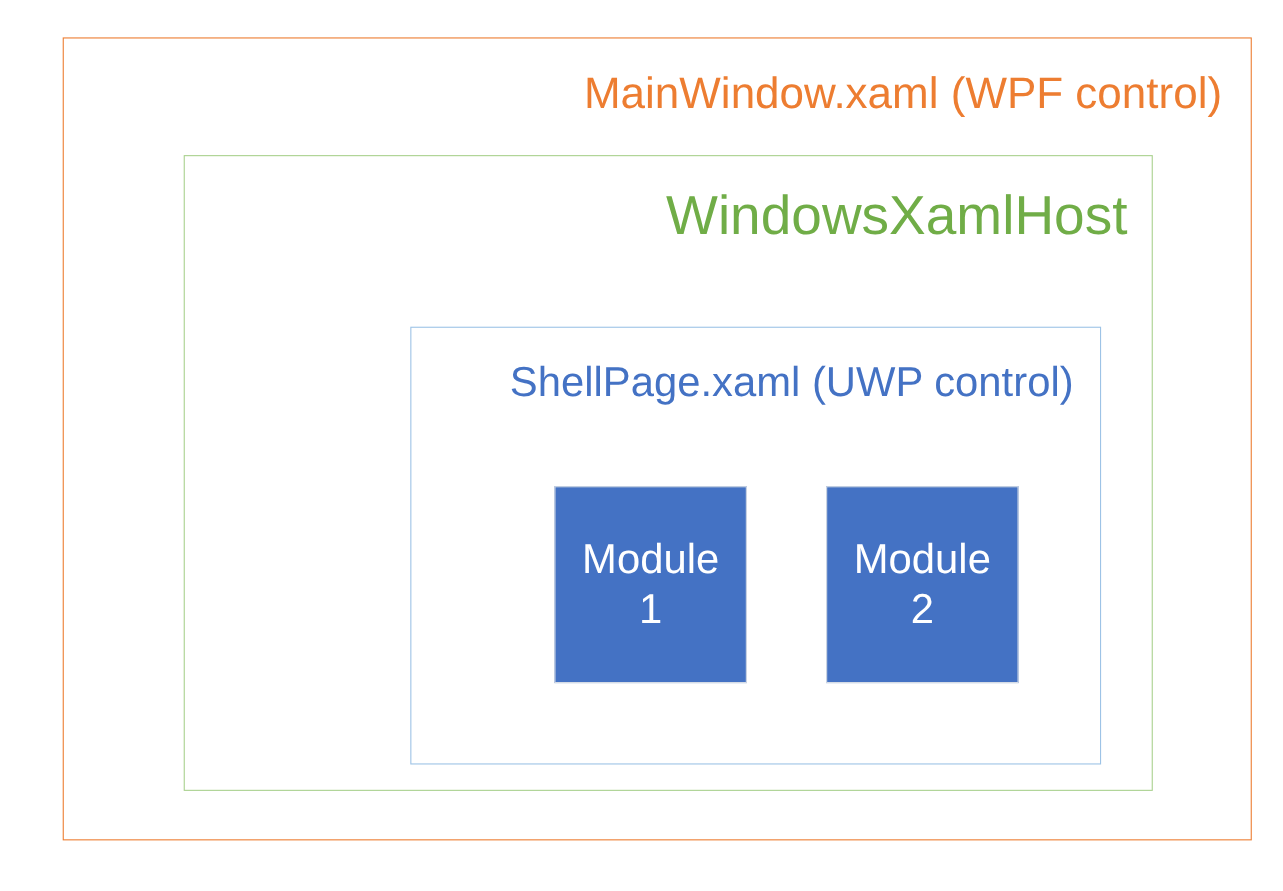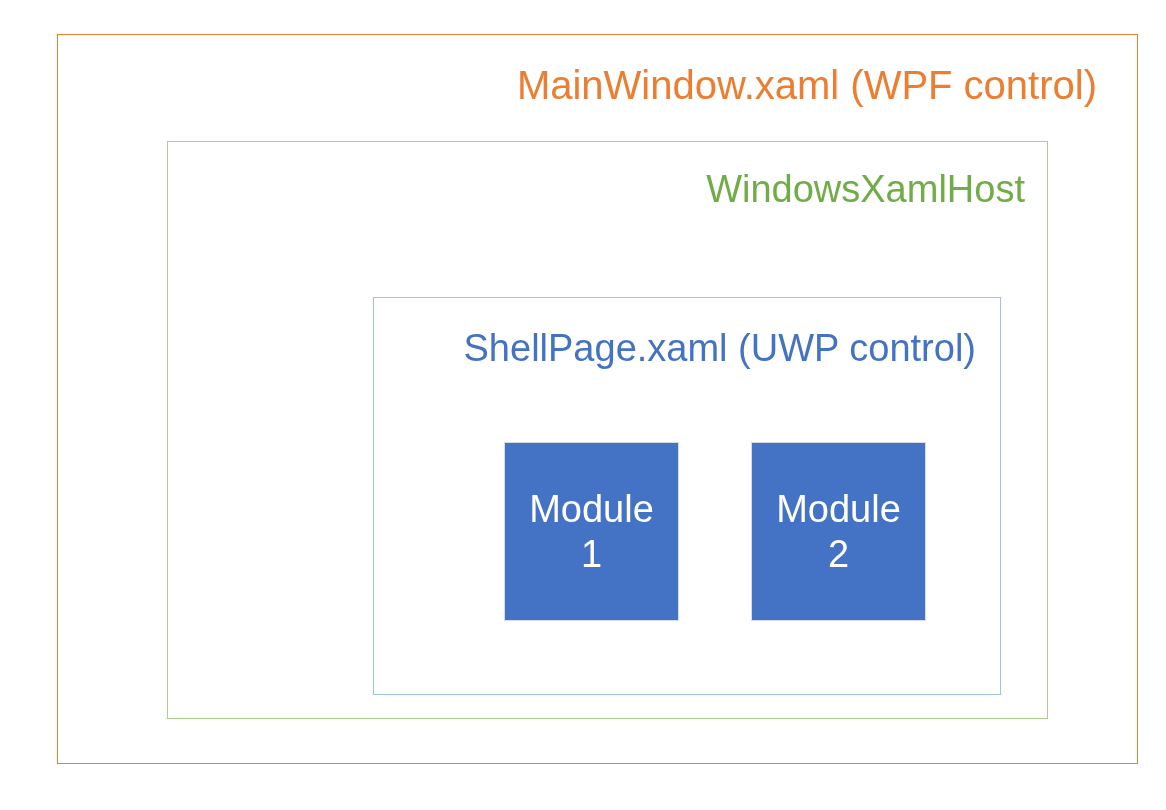--- a/index.html
+++ b/index.html
@@ -59,7 +59,7 @@
     line-height: 1.1;
   }
   .title-outer {
-    right: 40px;
+    right: 26px;
     top: 28px;
     font-size: 40px;
     color: #ED7D31;

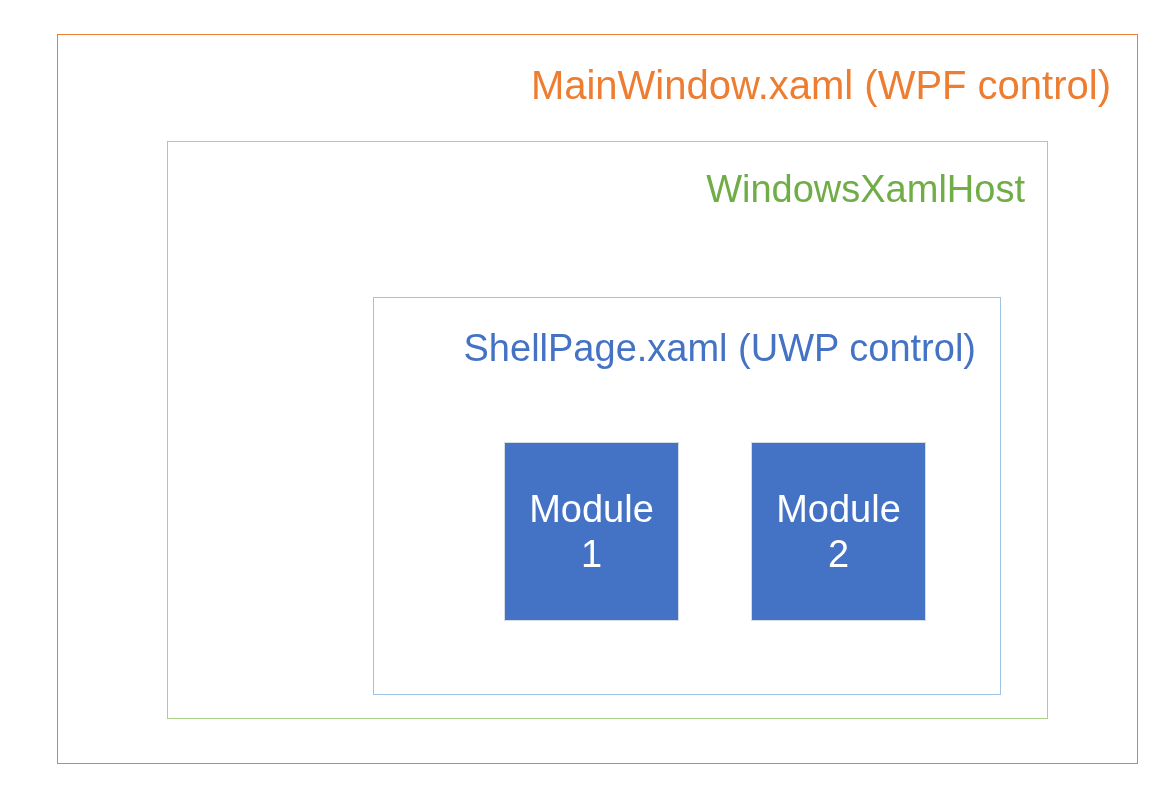--- a/index.html
+++ b/index.html
@@ -67,7 +67,7 @@
   .title-middle {
     right: 22px;
     top: 27px;
-    font-size: 38px;
+    font-size: 50px;
     color: #70AD47;
   }
   .title-inner {

